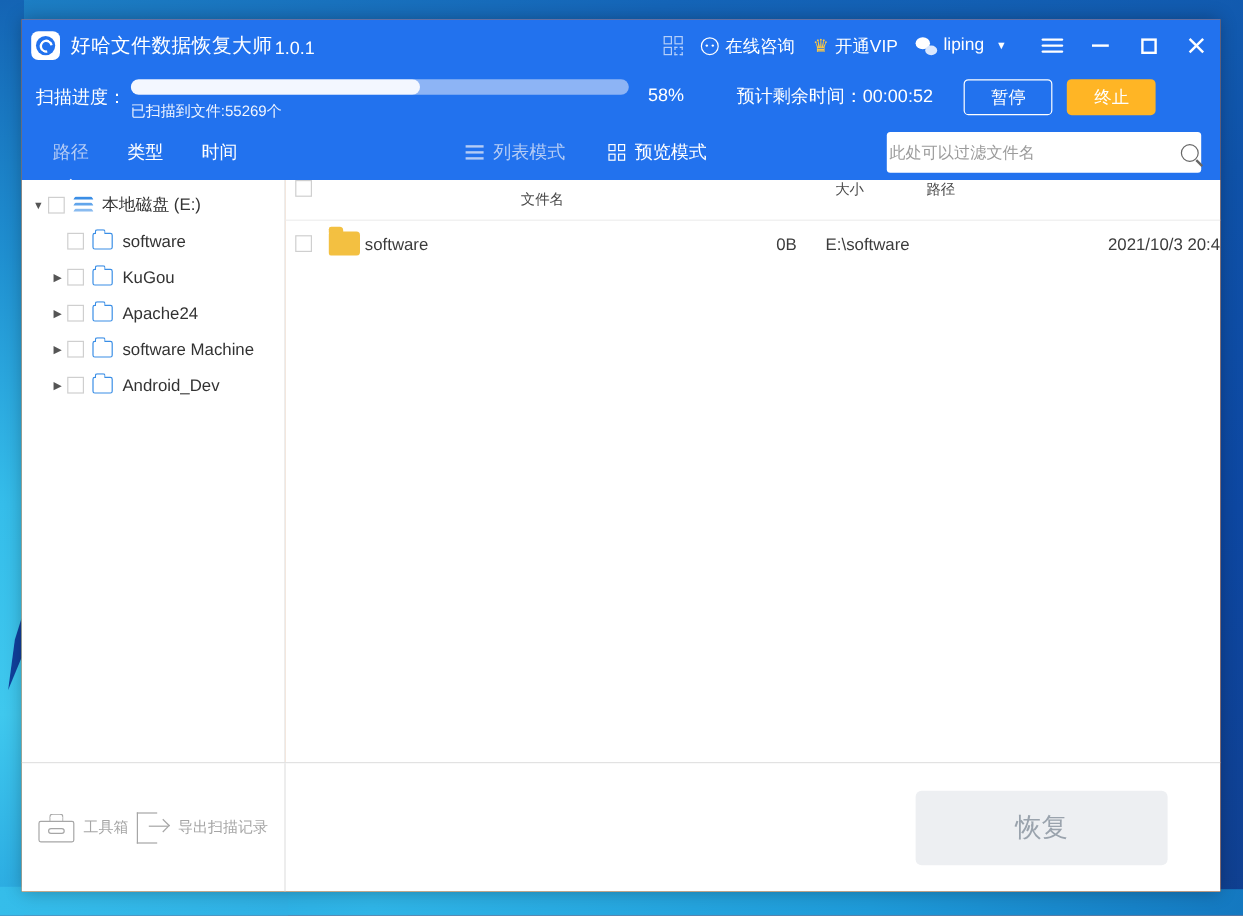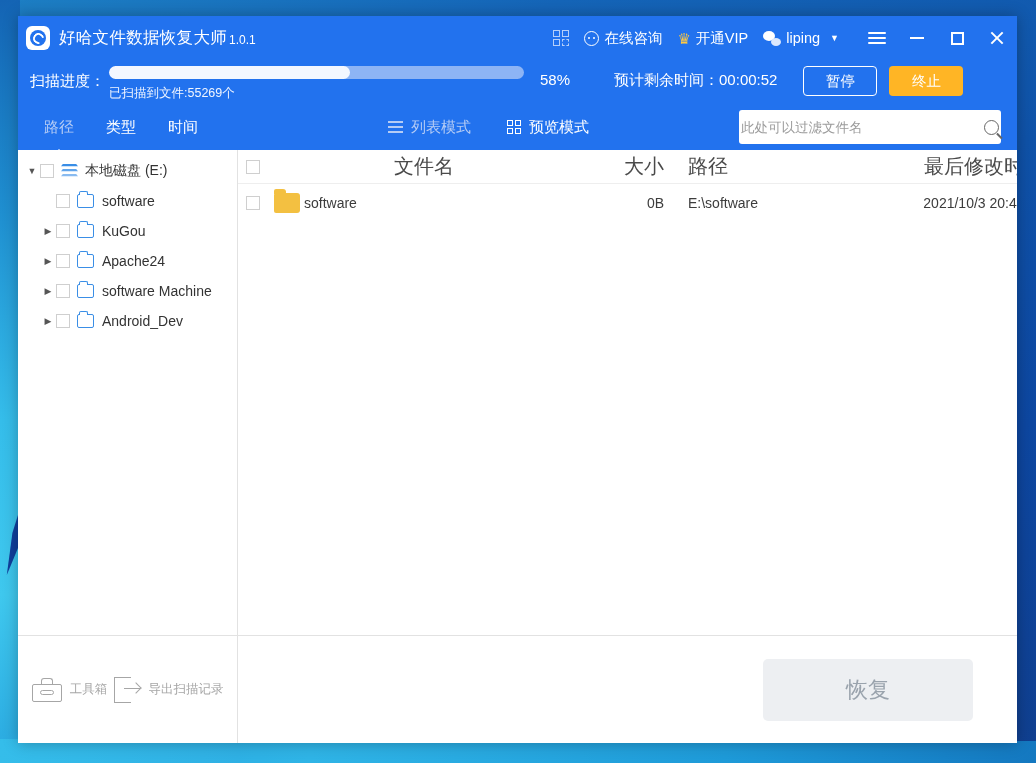--- a/index.html
+++ b/index.html
@@ -56,7 +56,7 @@
     border: 2px solid #fff; border-right-color: transparent; transform: rotate(35deg);
   }
   .app-title { font-size: 16.5px; margin-left: 9px; letter-spacing: .3px; }
-  .app-ver { font-size: 12px; margin-left: 2px; position: relative; top: 2px; }
+  .app-ver { font-size: 15px; margin-left: 2px; position: relative; top: 2px; }
 
   .title-spacer { flex: 1 1 auto; }
 

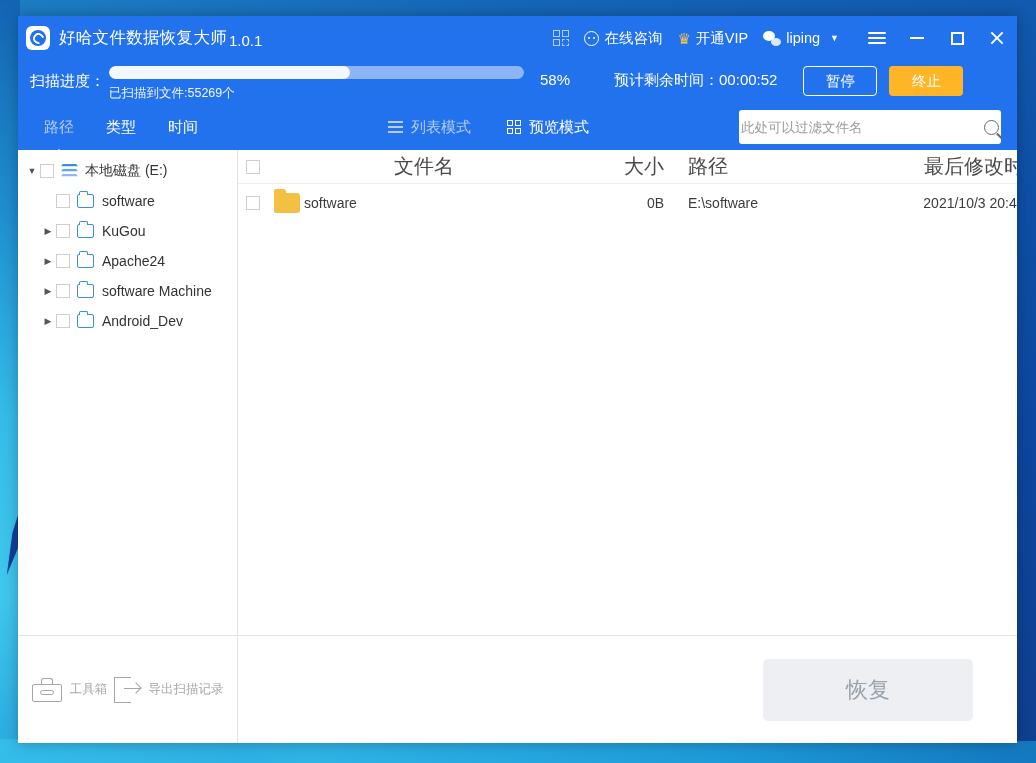--- a/index.html
+++ b/index.html
@@ -197,8 +197,9 @@
 
   .content { flex: 1 1 auto; display: flex; flex-direction: column; min-width: 0; background: #fff; }
   .tbl-head {
-    display: flex; align-items: center; height: 34px; font-size: 20px; color: #4a4a4a;
+    display: flex; height: 34px; font-size: 12px; color: #4a4a4a;
     border-bottom: 1px solid #eee;
+    gap: 28px;
   }
   .tbl-row {
     display: flex; align-items: center; height: 38px; font-size: 14px; color: #3c3c3c; cursor: pointer;

